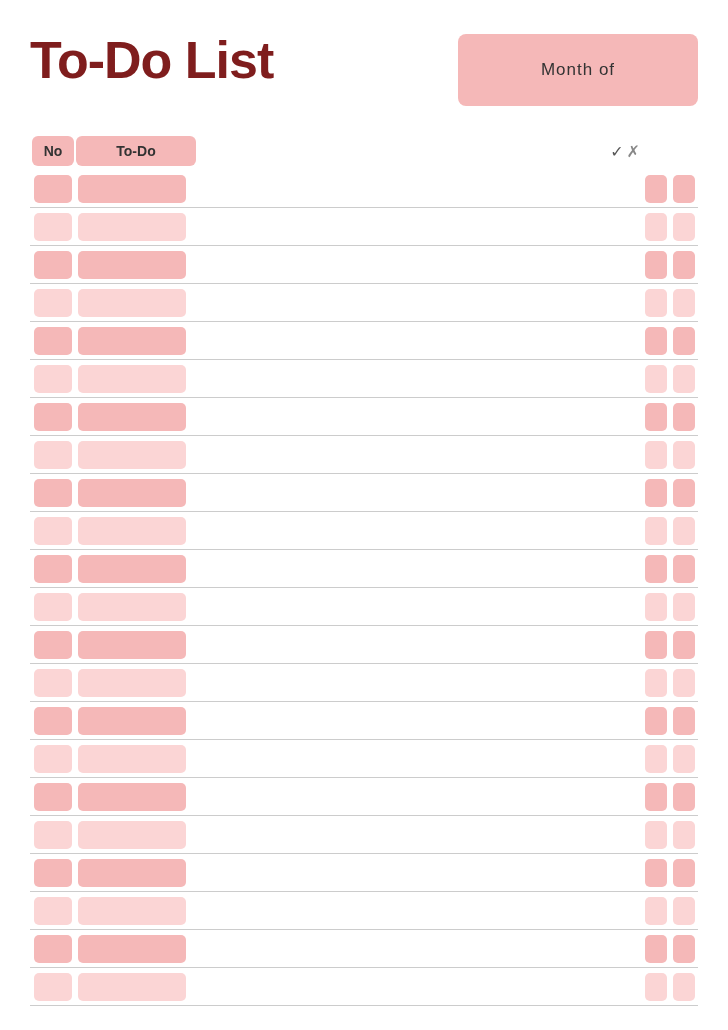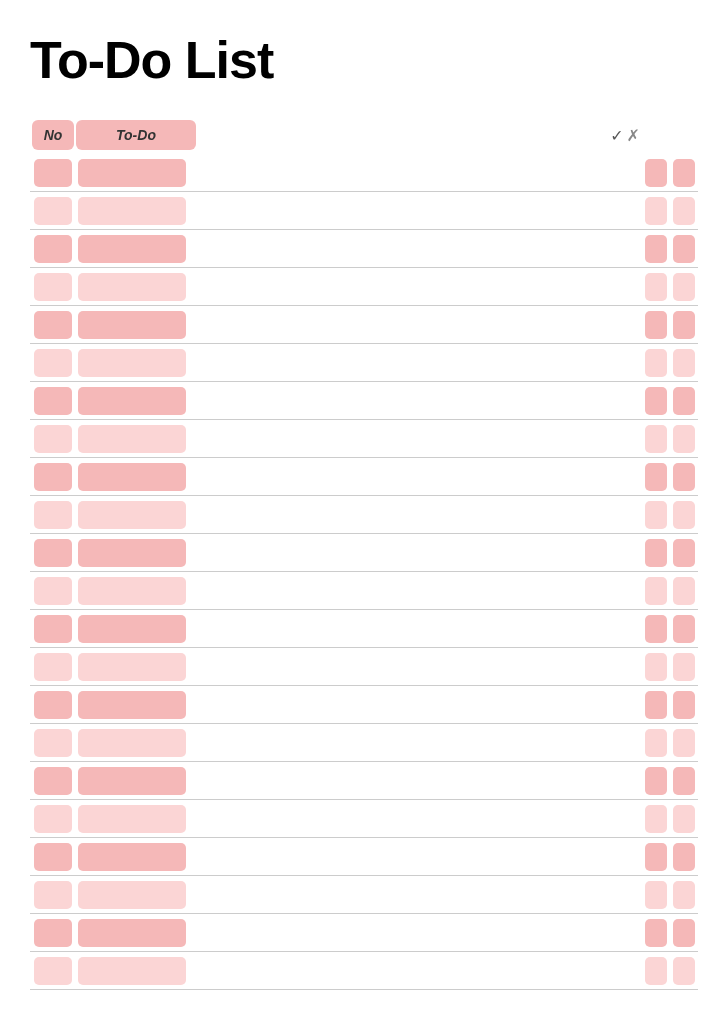--- a/index.html
+++ b/index.html
@@ -26,7 +26,7 @@
     .title {
       font-size: 52px;
       font-weight: 900;
-      color: #000000;
+      color: #7f1d1d;
       font-family: 'Arial Black', Arial, sans-serif;
       letter-spacing: -1px;
     }

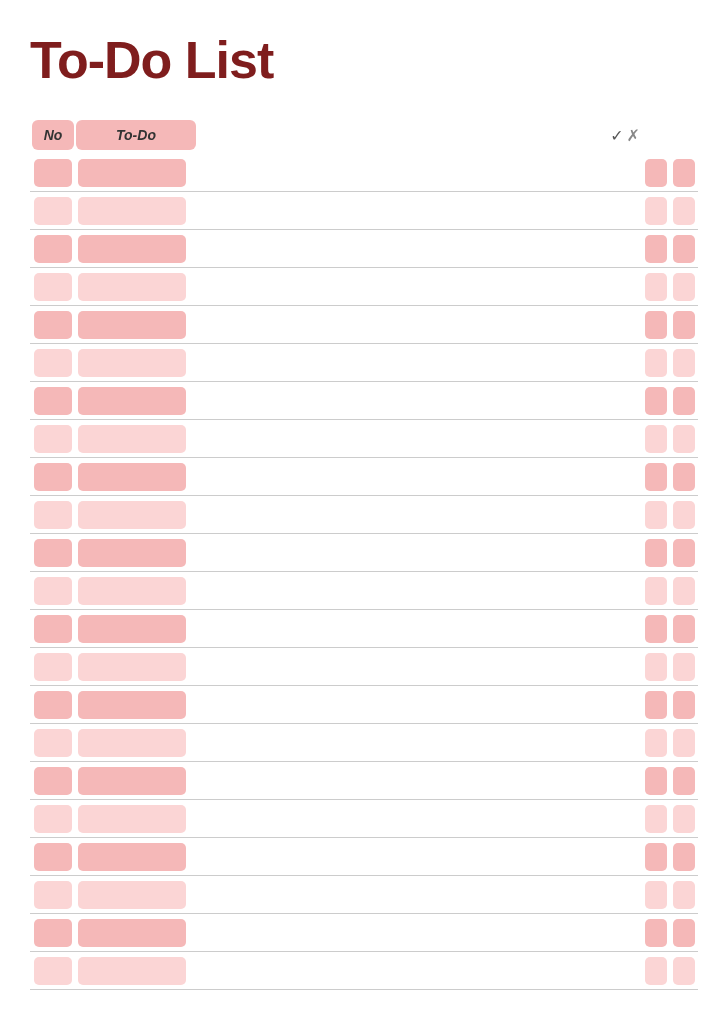--- a/index.html
+++ b/index.html
@@ -153,6 +153,9 @@
 
 <div class="header">
   <div class="title">To-Do List</div>
+  <div class="month-box">
+    <span class="month-label">Month of</span>
+  </div>
 </div>
 
 <div class="table-container">

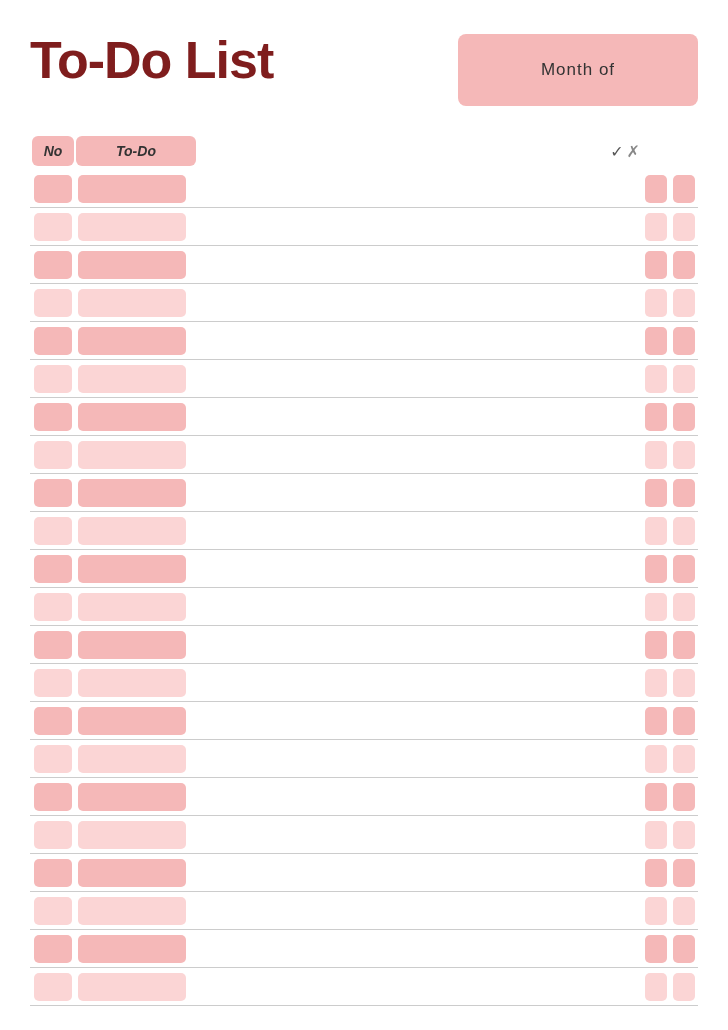--- a/index.html
+++ b/index.html
@@ -69,7 +69,6 @@
       color: #333;
       padding: 7px 4px;
       margin: 0 2px;
-      font-style: italic;
     }
 
     .col-header.todo-col {

